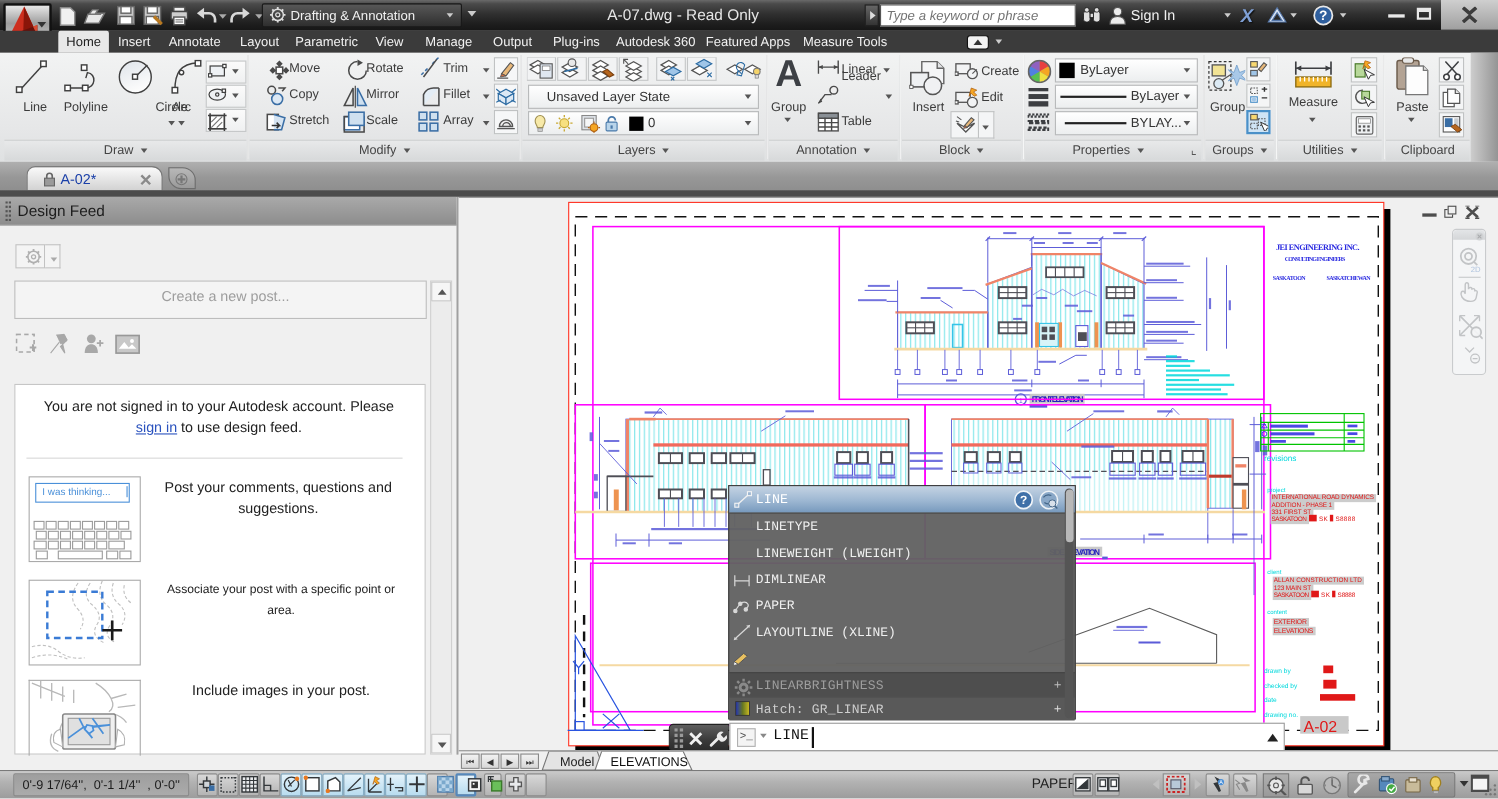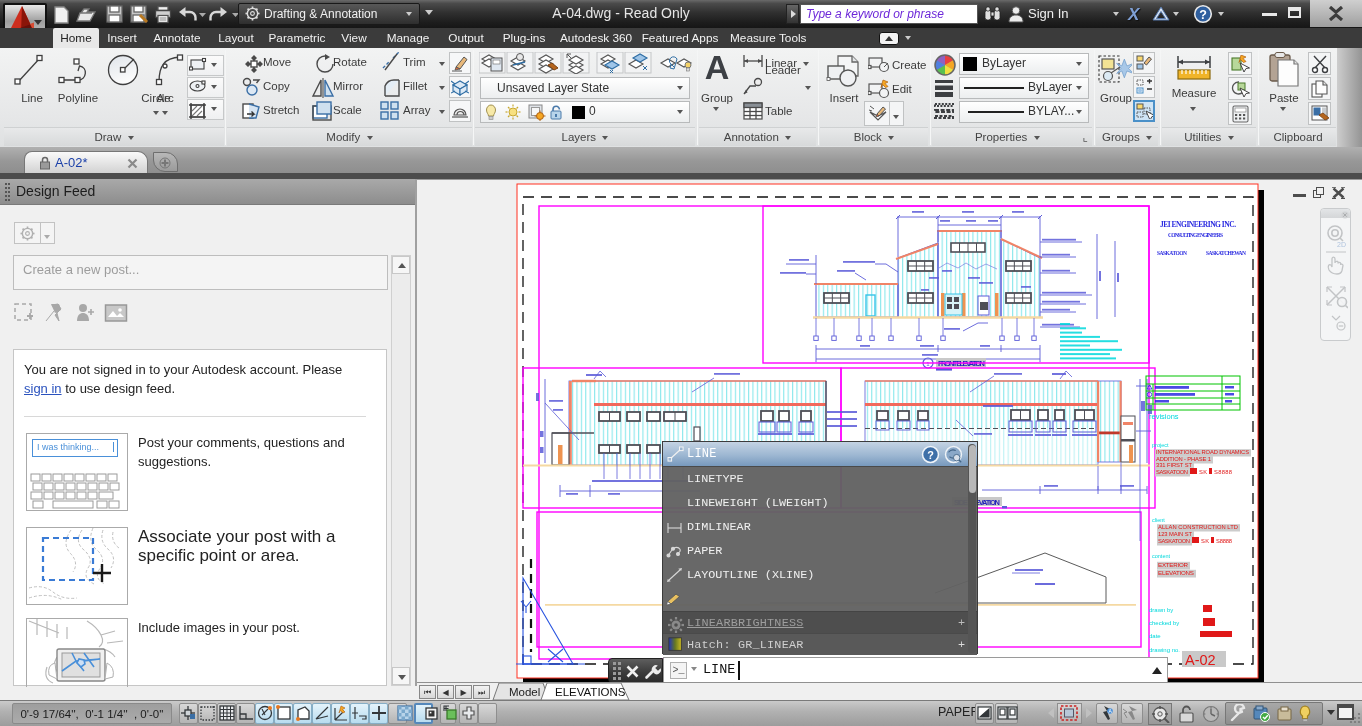--- a/index.html
+++ b/index.html
@@ -91,7 +91,7 @@
           </g>
         </svg>Drafting &amp; Annotation<span class="dar" style="border-top-color:#ccc;float:right;margin:8px 7px 0 0;"></span></div>
  <div class="a" style="left:425px;top:10px;width:0;height:0;border-left:4px solid transparent;border-right:4px solid transparent;border-top:5px solid #ccc;"></div>
- <div class="a" id="title">A-04.dwg - Read Only</div>
+ <div class="a" id="title">A-07.dwg - Read Only</div>
  <div class="a" style="left:786px;top:4px;width:13px;height:20px;background:linear-gradient(#666,#333);border:1px solid #222;">
         <div style="width:0;height:0;border-top:4px solid transparent;border-bottom:4px solid transparent;border-left:5px solid #ddd;margin:5px 0 0 4px;"></div>
       </div>

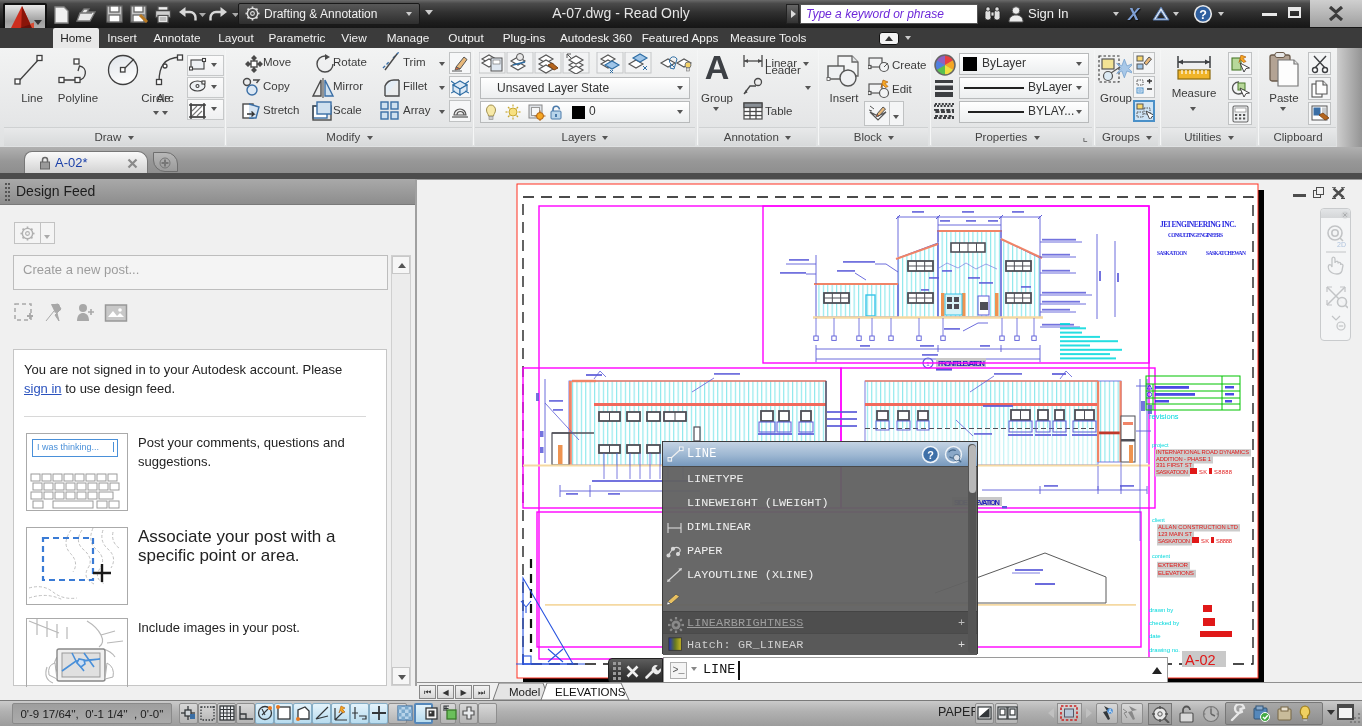--- a/index.html
+++ b/index.html
@@ -10,7 +10,7 @@
 #titlebar{left:0;top:0;width:1362px;height:28px;background:linear-gradient(#6a6a6a 0%,#4b4b4b 12%,#303030 45%,#1d1d1d 80%,#161616 100%);}
 #wsbox{left:238px;top:3px;width:182px;height:22px;background:linear-gradient(#585858,#2e2e2e);border:1px solid #191919;border-radius:2px;color:#f0f0f0;font-size:12px;line-height:20px;}
 #title{left:481px;top:5px;width:280px;text-align:center;color:#e6e6e6;font-size:14px;}
-#searchbox{left:800px;top:4px;width:178px;height:20px;background:#fff;border:1px solid #555;color:#6d28d9;font-style:italic;font-size:12px;line-height:18px;padding-left:5px;}
+#searchbox{left:800px;top:4px;width:178px;height:20px;background:#fff;border:1px solid #555;color:#737373;font-style:italic;font-size:12px;line-height:18px;padding-left:5px;}
 
 #tabrow{left:0;top:28px;width:1362px;height:20px;background:#3b3b3b;}
 .rtab{position:absolute;top:0;height:20px;color:#f2f2f2;font-size:11.8px;line-height:20px;text-align:center;white-space:nowrap;overflow:visible;}

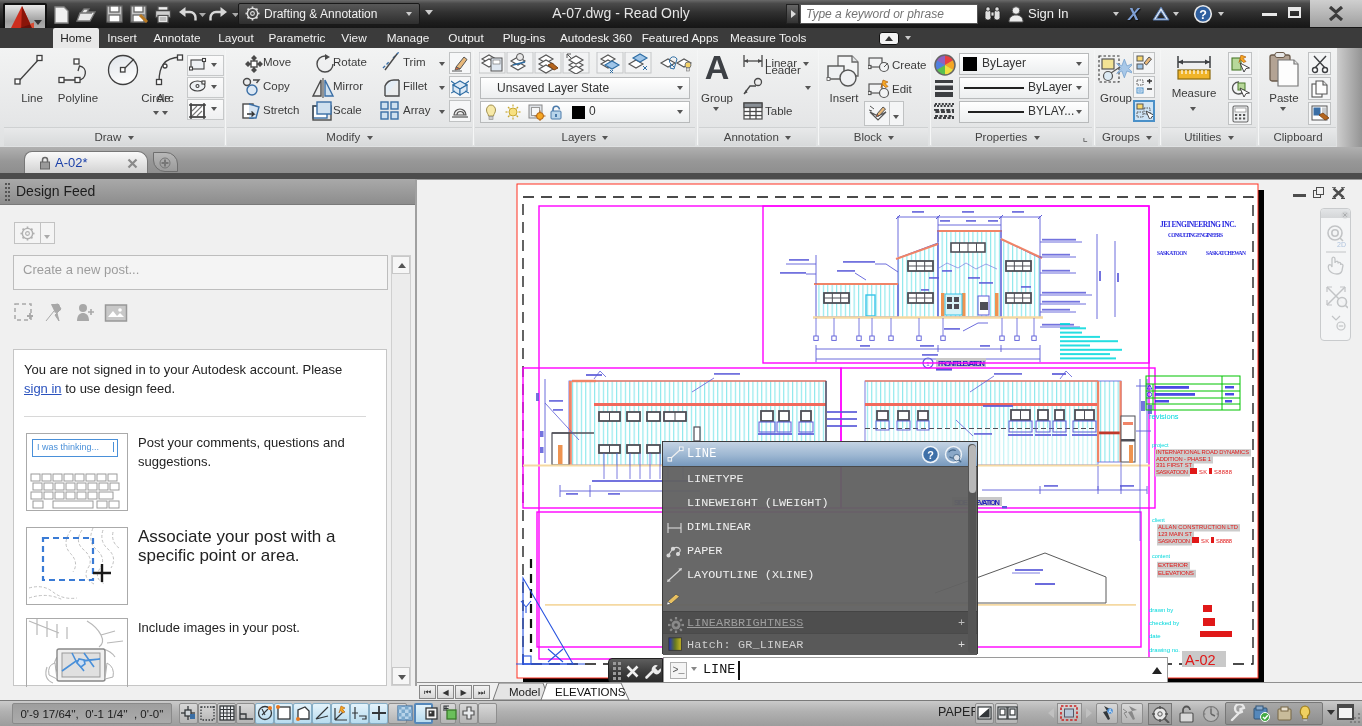--- a/index.html
+++ b/index.html
@@ -26,7 +26,7 @@
 #filetabs{left:0;top:147px;width:1362px;height:32px;background:linear-gradient(#b0b0b0,#979797 45%,#8a8a8a);}
 #ftdark{left:0;top:173px;width:1362px;height:6px;background:#4c4c4c;}
 
-#dfeed{left:0;top:179px;width:417px;height:507px;background:#f0f0f0;border-right:2px solid #a0a0a0;}
+#dfeed{left:0;top:179px;width:417px;height:507px;background:#f0f0f0;border-right:2px solid #a0a0a0;text-align:center;}
 
 #canvas{left:417px;top:179px;width:945px;height:503px;background:#f0f0f0;overflow:hidden;border-top:1px solid #9a9a9a;}
 

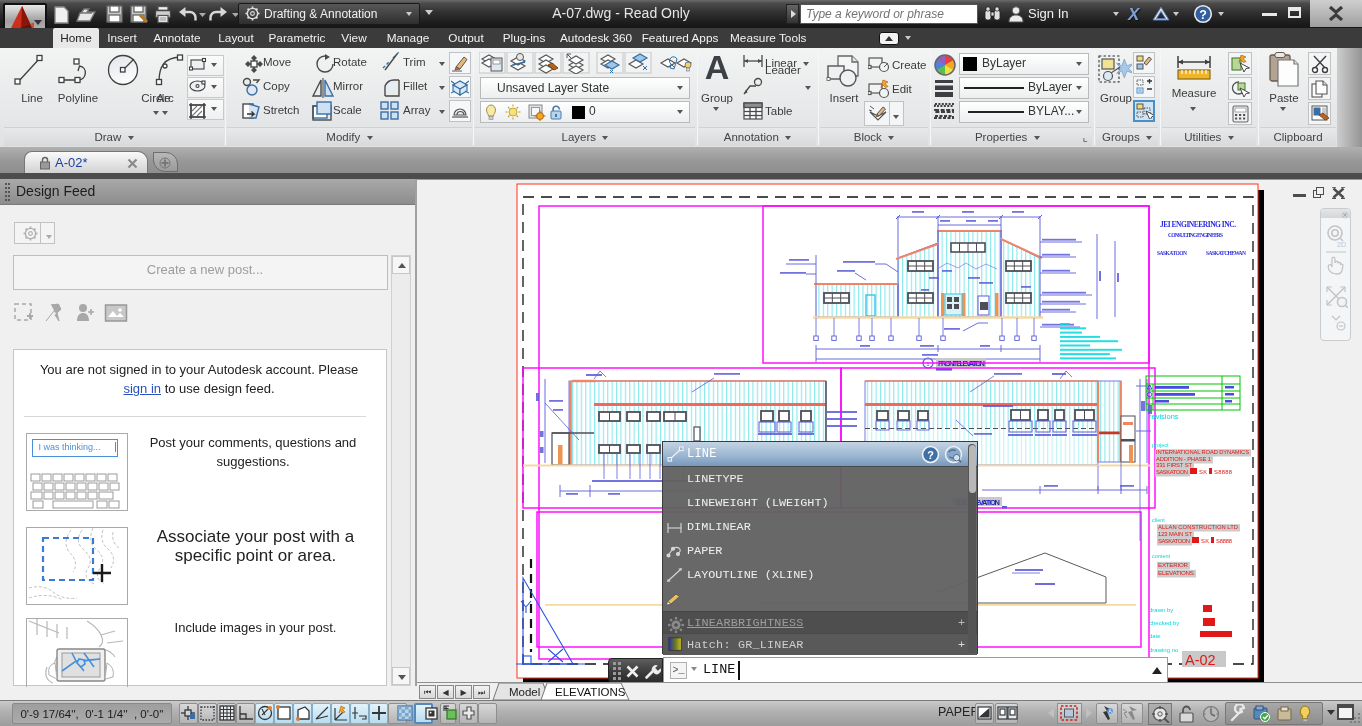--- a/index.html
+++ b/index.html
@@ -772,7 +772,7 @@
     <path d="M66 45 h18 M75 36 v18" stroke="#1a1a1a" stroke-width="2.4"></path>
    </svg>
   </div>
-  <div class="a" style="left:124px;top:177px;width:235px;font-size:17px;color:#222;line-height:19px;">Associate your post with a specific point or area.</div>
+  <div class="a" style="left:124px;top:177px;width:235px;font-size:11px;color:#222;line-height:19px;">Associate your post with a specific point or area.</div>
 
   <div class="a" style="left:12px;top:268px;width:102px;height:69px;border-top:1px solid #aaa;border-left:1px solid #aaa;border-right:1px solid #aaa;">
    <svg class="a" style="left:0;top:0;" width="100" height="68" viewBox="0 0 100 68">

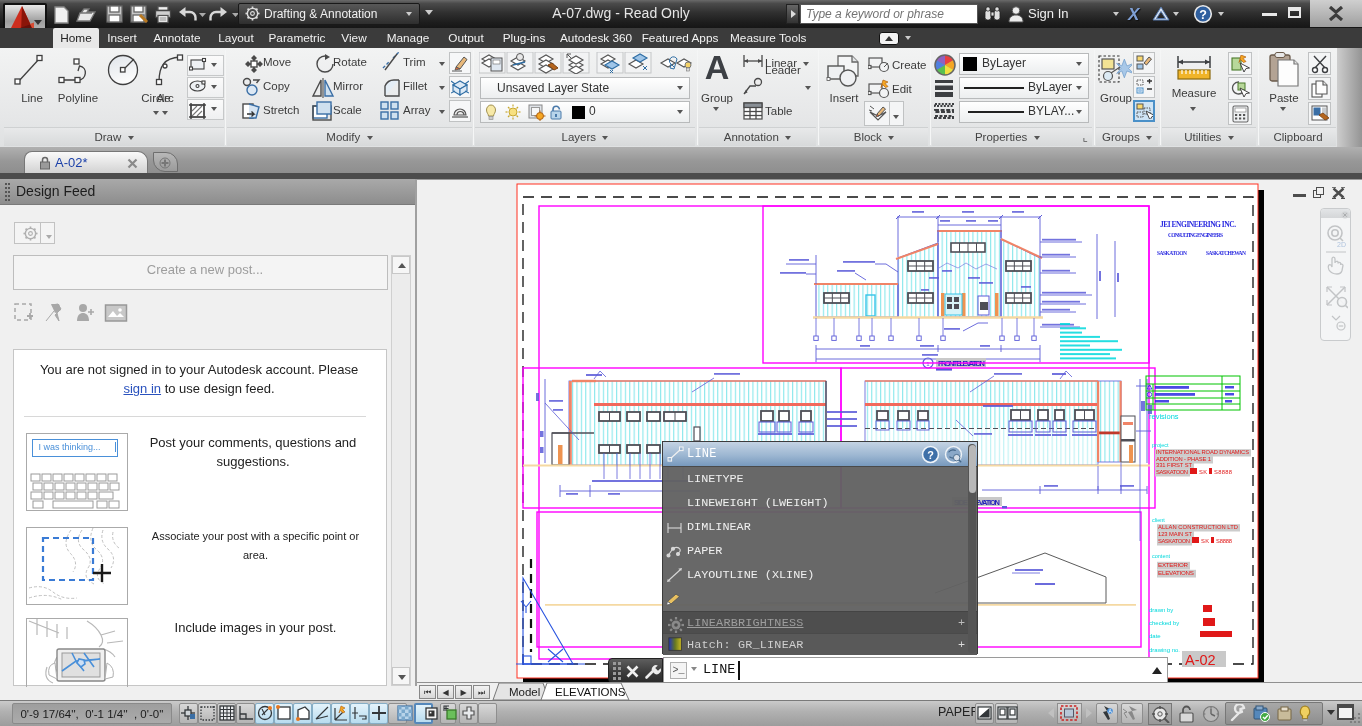--- a/index.html
+++ b/index.html
@@ -1255,7 +1255,7 @@
  <div class="cprow" style="top:73px;">DIMLINEAR</div>
  <div class="cprow" style="top:97px;">PAPER</div>
  <div class="cprow" style="top:121px;">LAYOUTLINE (XLINE)</div>
- <div class="a" style="left:0;top:169px;width:314px;height:22px;background:#4e4e4e;border-top:1px solid #444;color:#9e9e9e;font-size:11.8px;line-height:22px;font-family:'Liberation Mono',monospace;"><span style="margin-left:24px;letter-spacing:0.2px;text-decoration:underline;">LINEARBRIGHTNESS</span><span style="float:right;margin-right:12px;color:#bdbdbd;">+</span></div>
+ <div class="a" style="left:0;top:169px;width:314px;height:22px;background:#4e4e4e;border-top:1px solid #444;color:#9e9e9e;font-size:11.8px;line-height:22px;font-family:'Liberation Mono',monospace;"><span style="margin-left:24px;letter-spacing:0.2px;">LINEARBRIGHTNESS</span><span style="float:right;margin-right:12px;color:#bdbdbd;">+</span></div>
  <div class="a" style="left:0;top:191px;width:314px;height:22px;background:#595959;border-top:1px solid #4a4a4a;color:#cfcfcf;font-size:11.8px;line-height:22px;font-family:'Liberation Mono',monospace;"><span style="margin-left:24px;letter-spacing:0.2px;">Hatch: GR_LINEAR</span><span style="float:right;margin-right:12px;color:#dddddd;">+</span></div>
  <svg class="a" style="left:2px;top:78px;" width="20" height="140" viewBox="0 0 20 140">
   <g stroke="#d8d8d8" stroke-width="1.1" fill="none">

